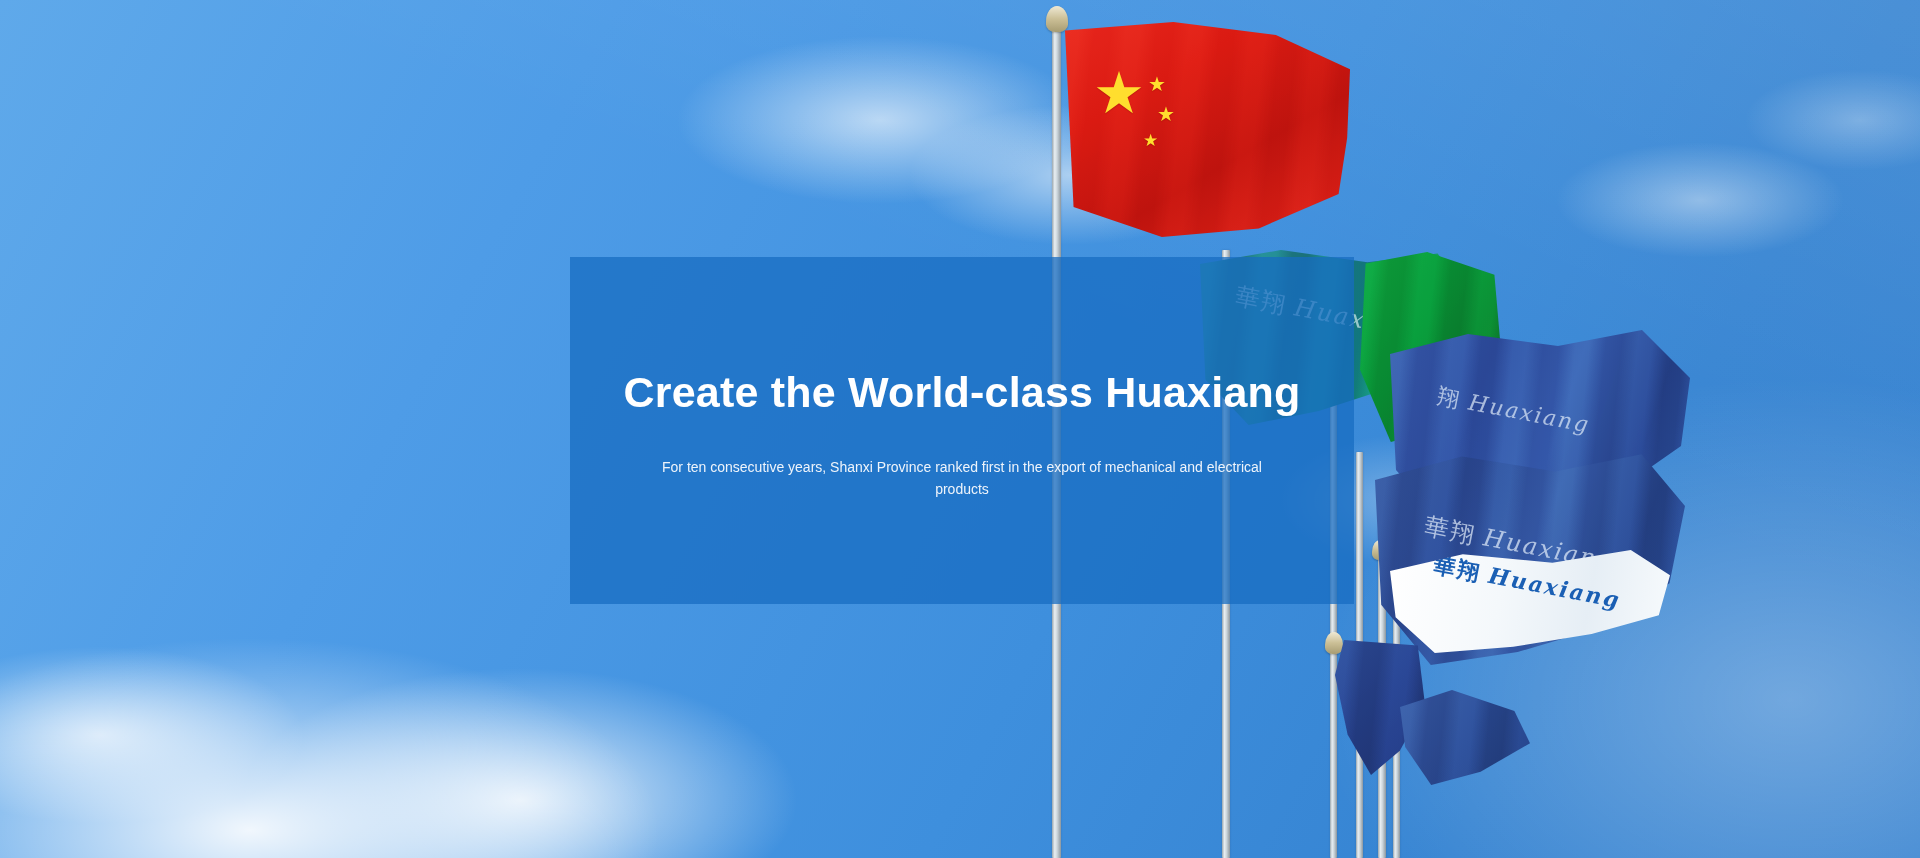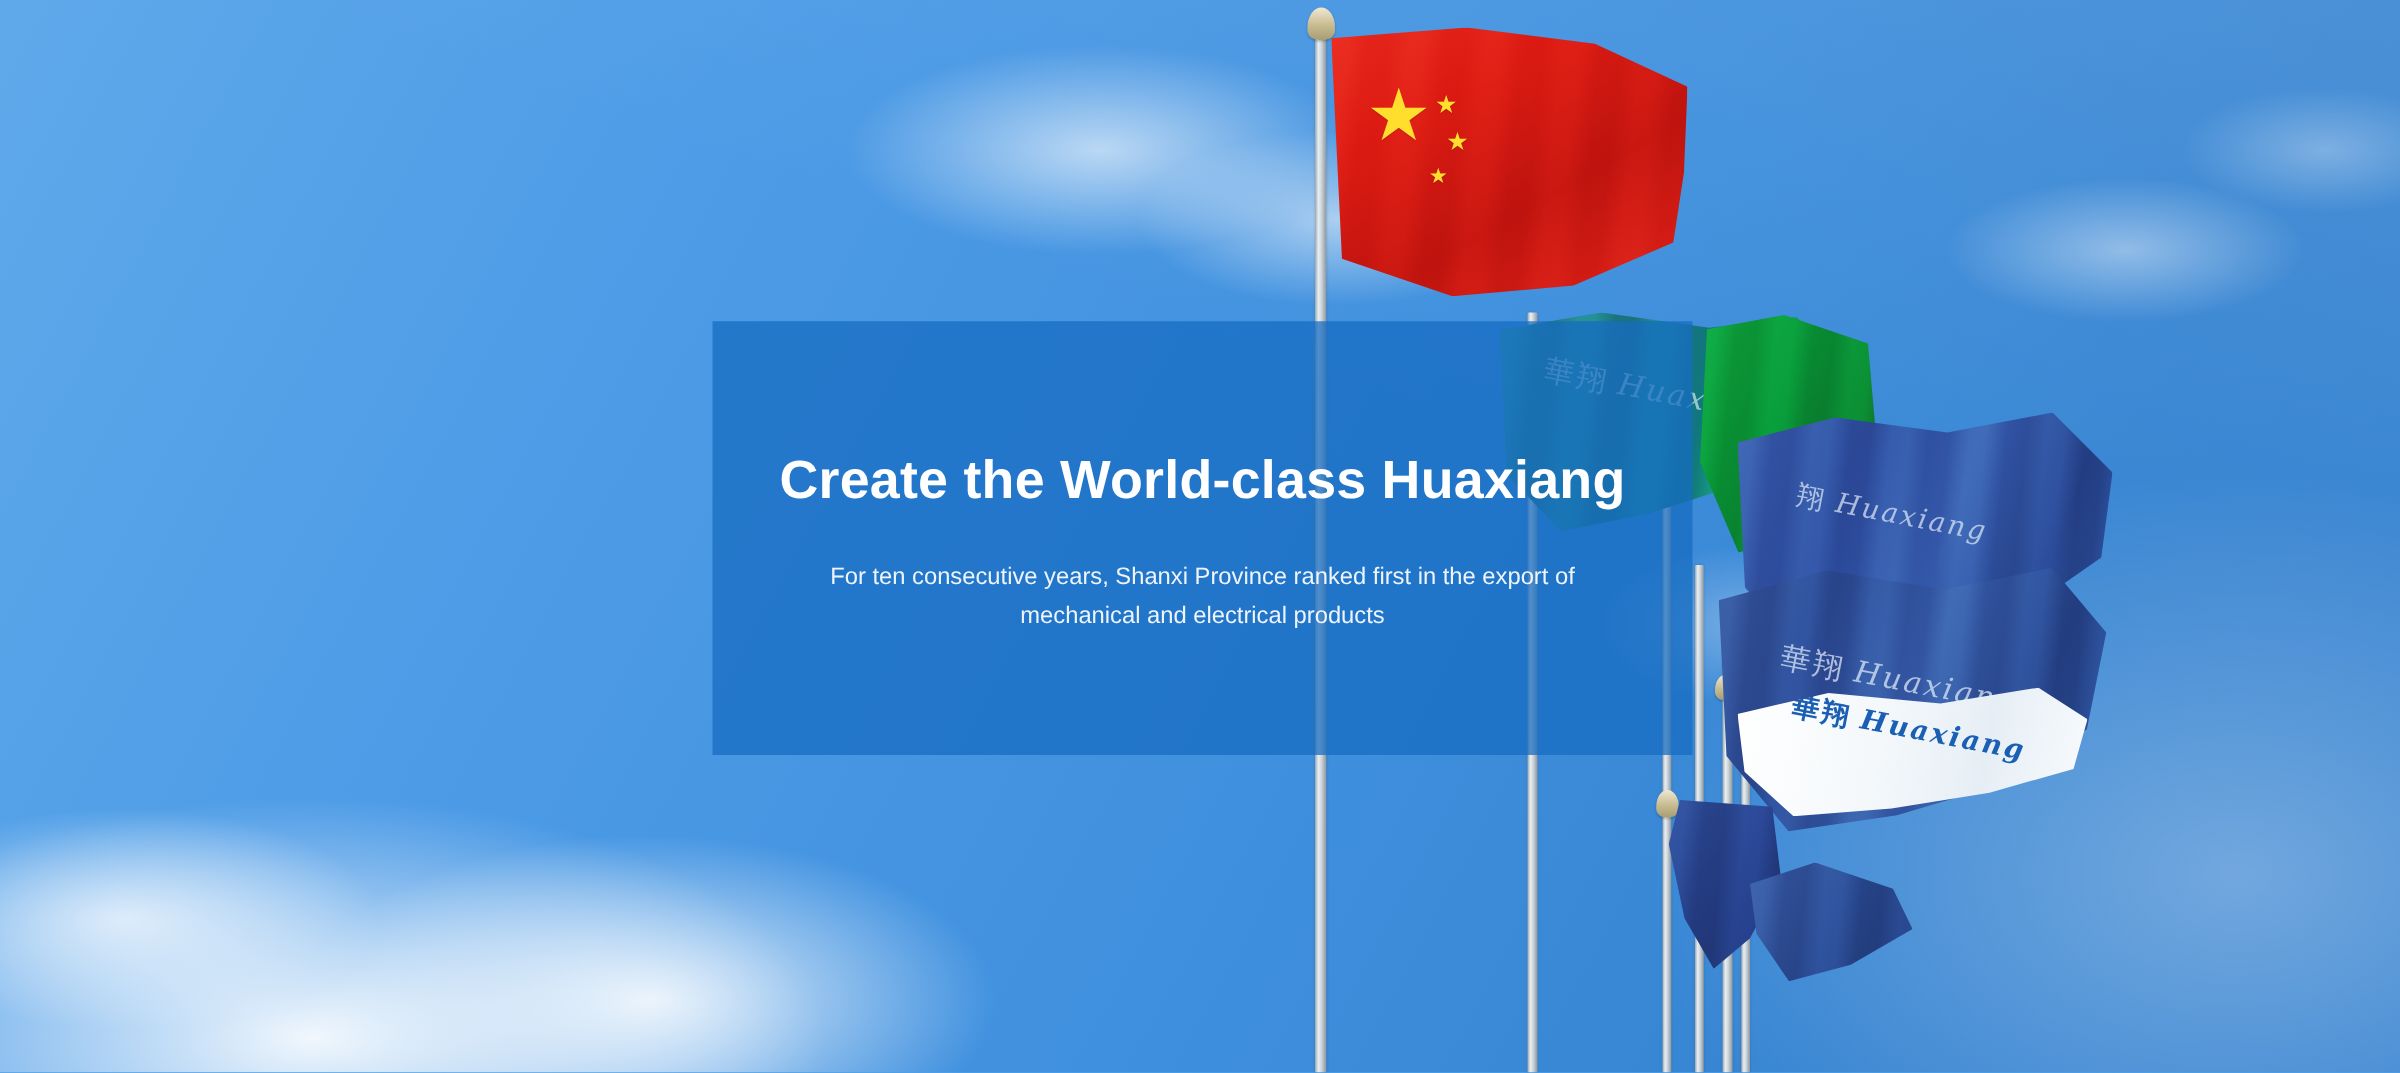--- a/index.html
+++ b/index.html
@@ -162,7 +162,7 @@
   .hero-desc {
     margin-top:30px;
     color:#eef4fb;
-    font-size:19px;
+    font-size:14px;
     line-height:1.62;
     text-align:center;
     max-width:600px;

